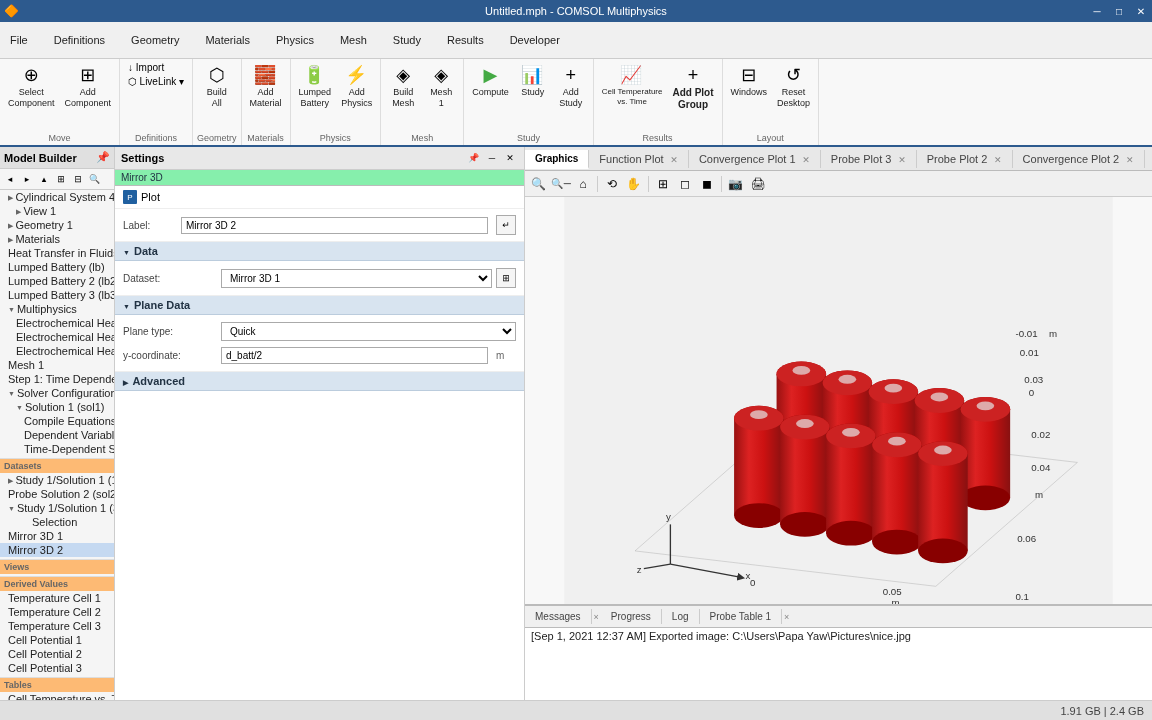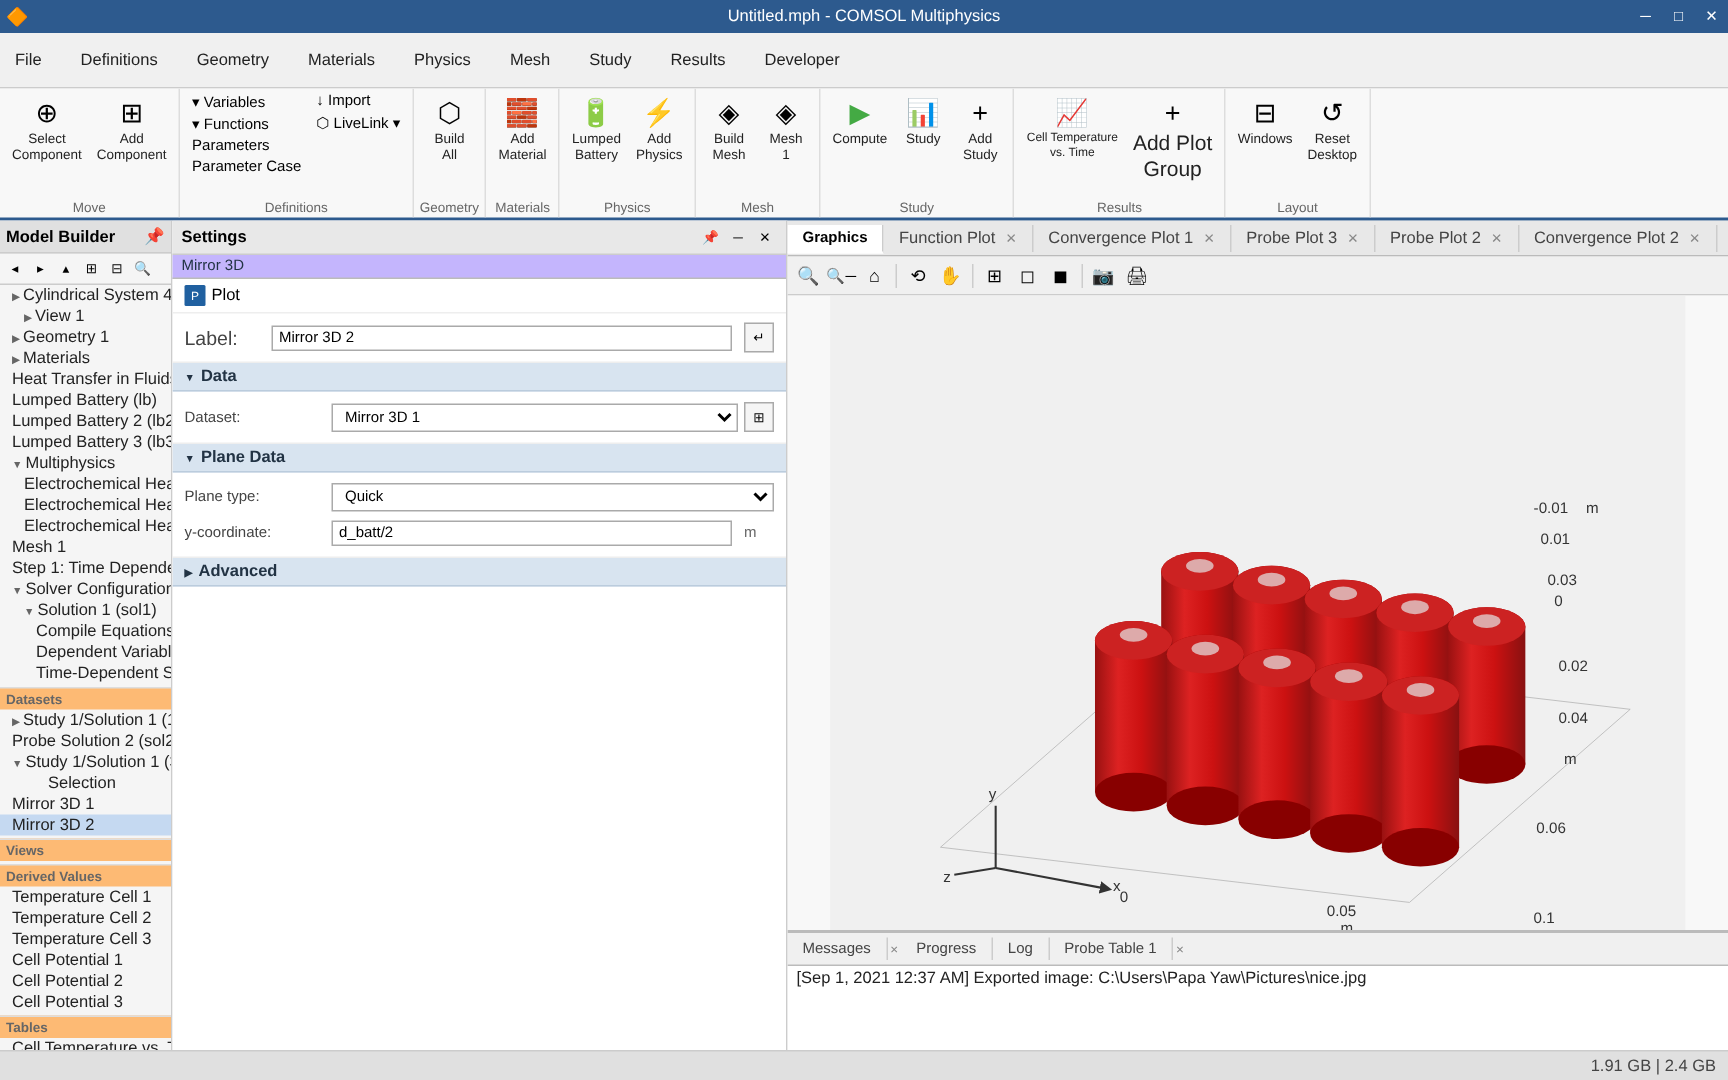--- a/index.html
+++ b/index.html
@@ -132,12 +132,6 @@
   <div class="ribbon-group">
     <div class="ribbon-items">
       <div style="display:flex; flex-direction:column; gap:1px;">
-        <div class="ribbon-btn-small">▾ Variables</div>
-        <div class="ribbon-btn-small">▾ Functions</div>
-        <div class="ribbon-btn-small">Parameters</div>
-        <div class="ribbon-btn-small">Parameter Case</div>
-      </div>
-      <div style="display:flex; flex-direction:column; gap:1px;">
         <div class="ribbon-btn-small">↓ Import</div>
         <div class="ribbon-btn-small">⬡ LiveLink ▾</div>
       </div>

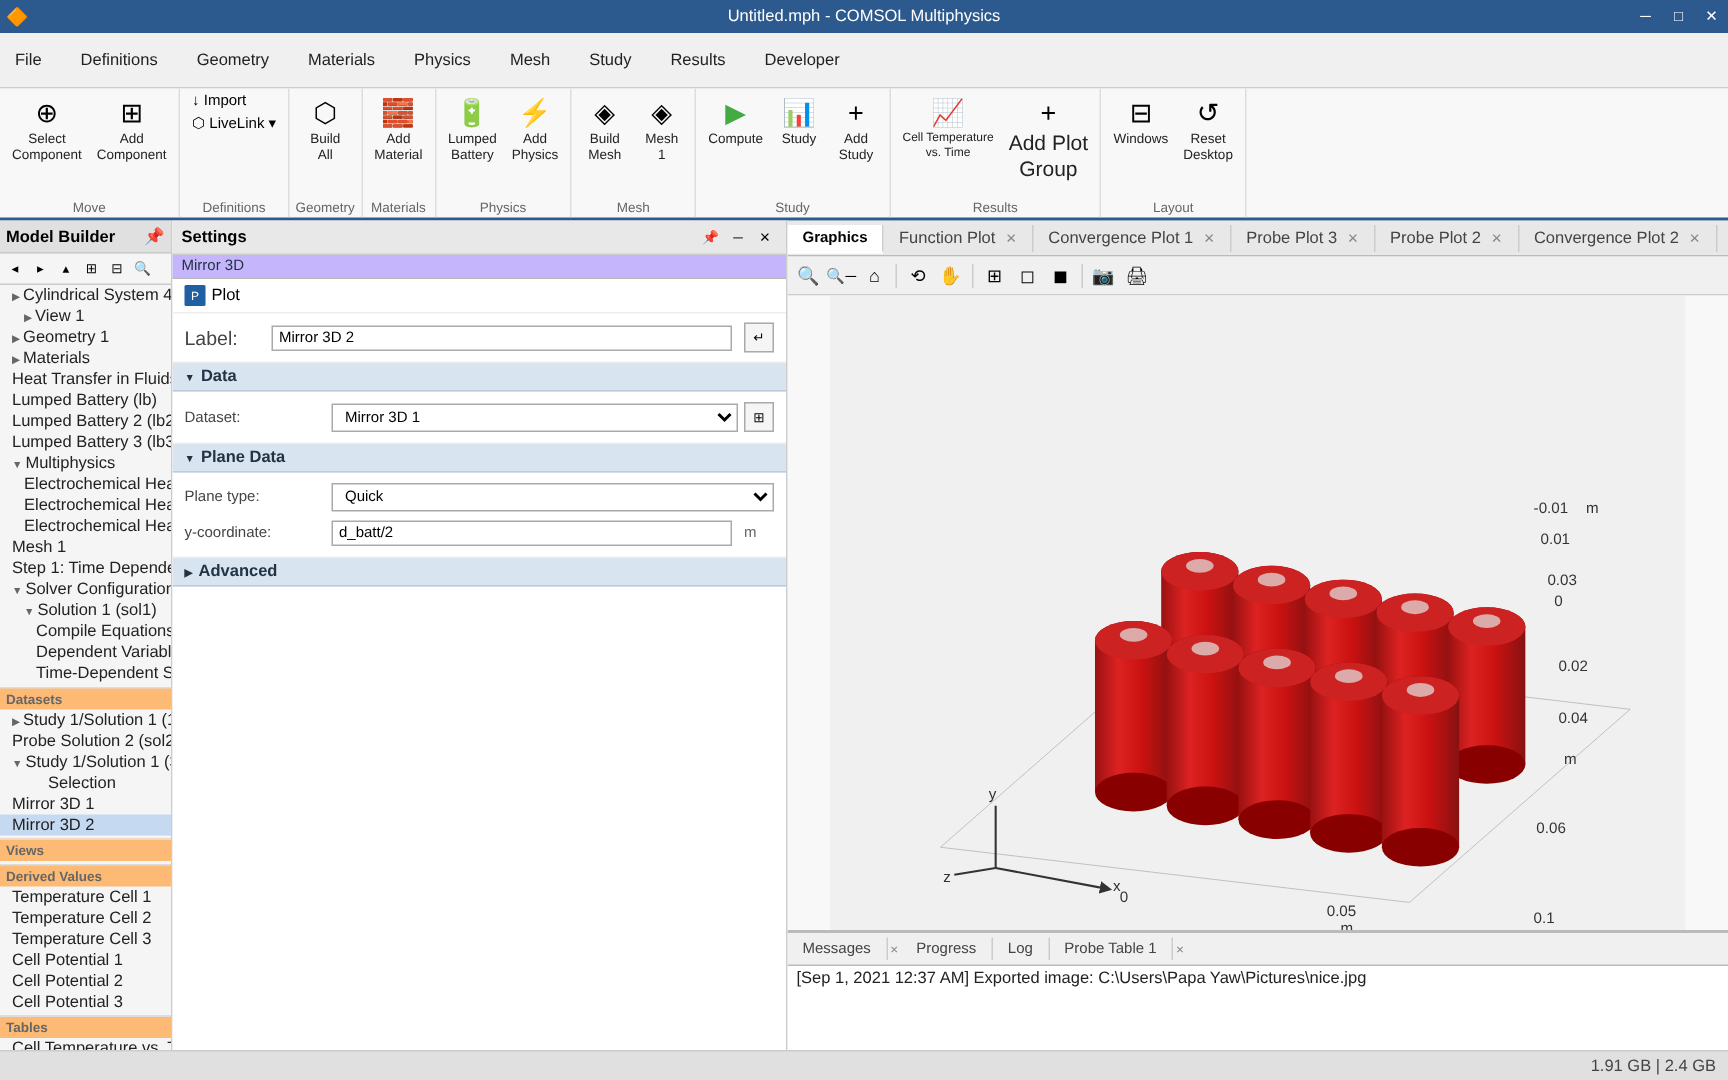--- a/index.html
+++ b/index.html
@@ -213,7 +213,7 @@
       </div>
       <div class="ribbon-btn">
         <div class="icon">+</div>
-        <div class="label" style="font-size:14px;">Add Plot<br>Group</div>
+        <div class="label" style="font-size:10px;font-weight:bold;">Add Plot<br>Group</div>
       </div>
     </div>
     <div class="ribbon-group-label">Results</div>

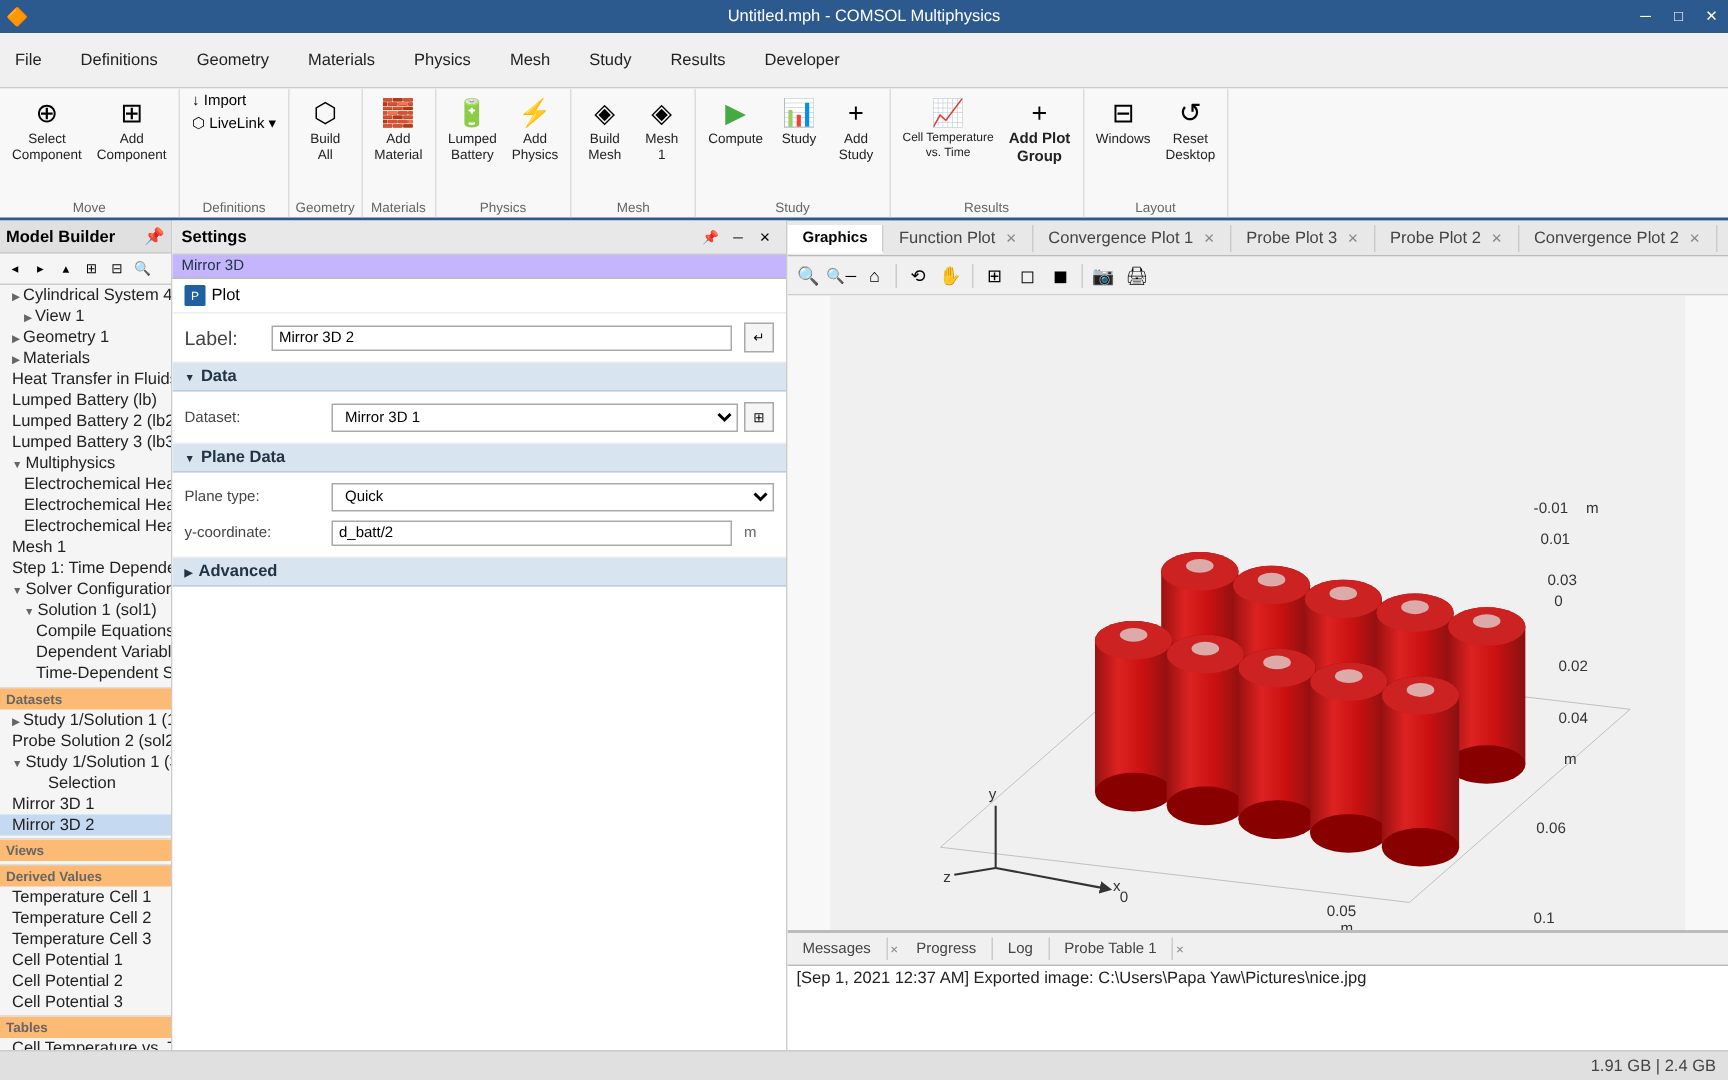--- a/index.html
+++ b/index.html
@@ -44,7 +44,7 @@
     .settings-header { background: #e8e8e8; padding: 3px 6px; display: flex; align-items: center; justify-content: space-between; border-bottom: 1px solid #ccc; }
     .settings-header-title { font-weight: bold; font-size: 11px; }
     .settings-toolbar { display: flex; gap: 2px; }
-    .settings-breadcrumb { background: #c4b5fd; padding: 2px 6px; font-size: 10px; color: #234; border-bottom: 1px solid #bbb; }
+    .settings-breadcrumb { background: #86efac; padding: 2px 6px; font-size: 10px; color: #234; border-bottom: 1px solid #bbb; }
     .settings-body { flex: 1; overflow-y: auto; padding: 0; }
     .settings-plot-indicator { display: flex; align-items: center; gap: 4px; padding: 4px 8px; border-bottom: 1px solid #eee; }
     .plot-icon { width: 14px; height: 14px; background: #2060a0; border-radius: 1px; display: flex; align-items: center; justify-content: center; color: white; font-size: 8px; }

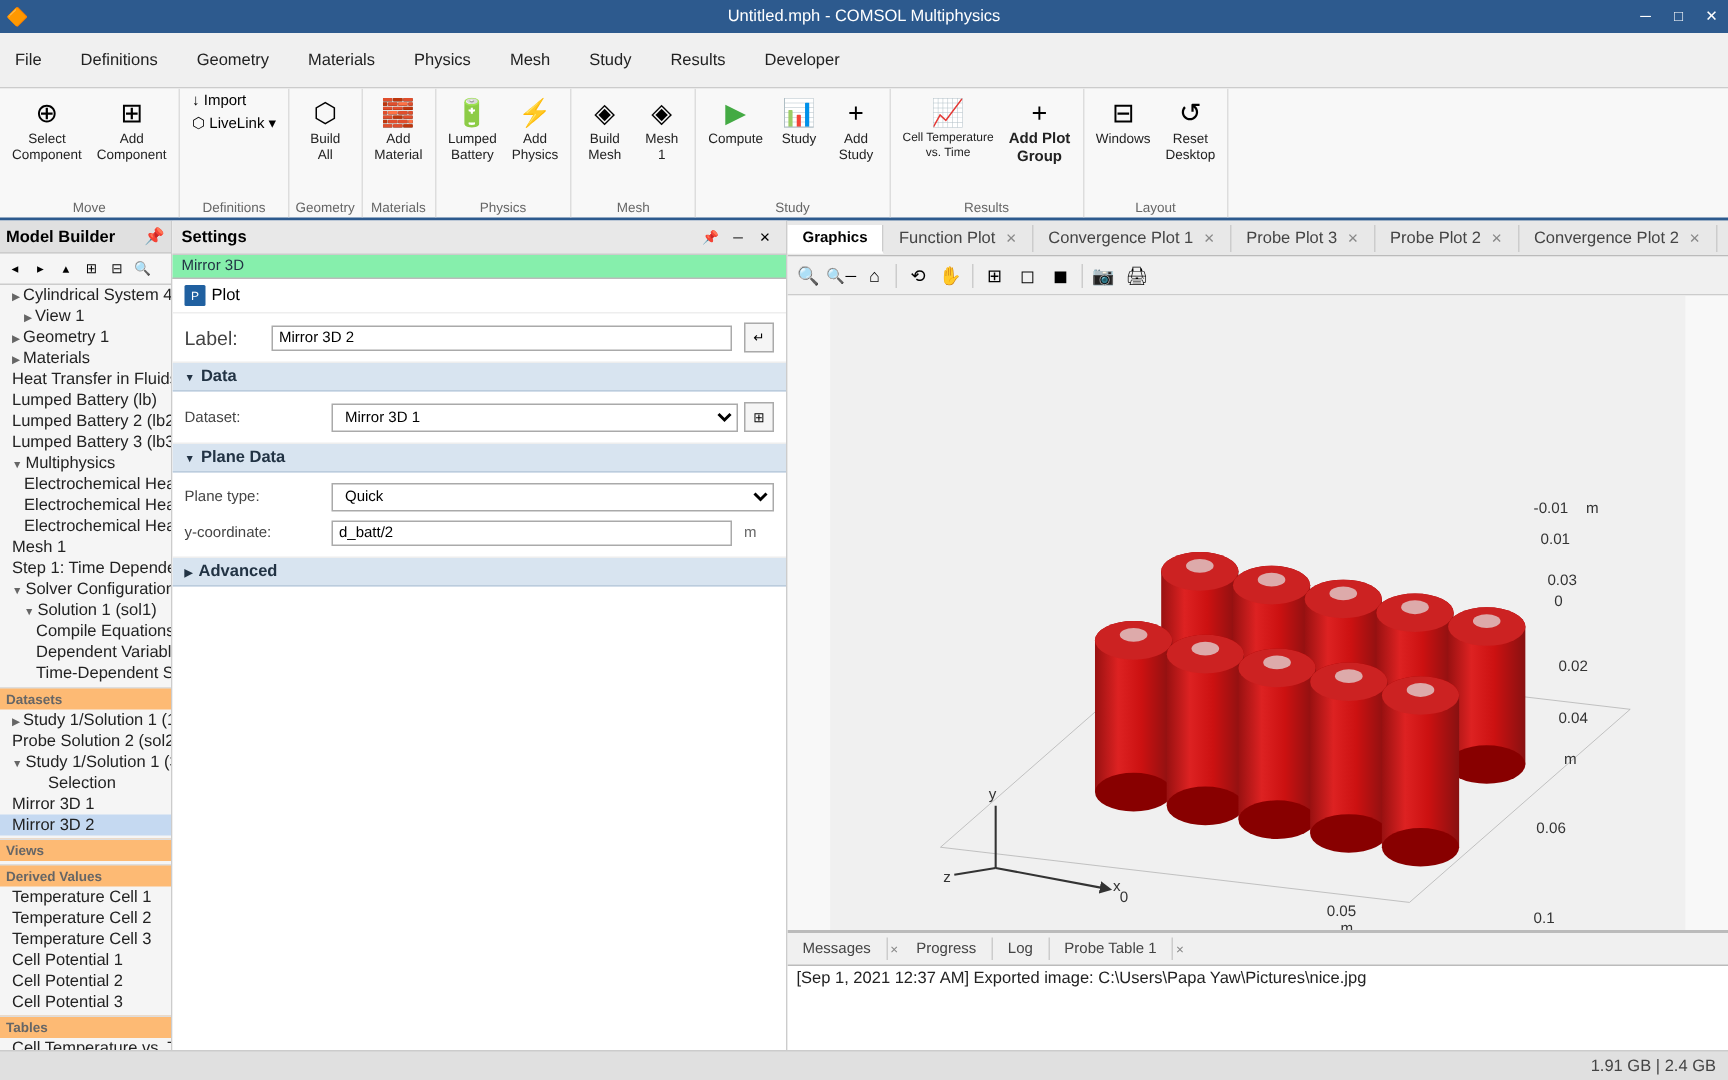--- a/index.html
+++ b/index.html
@@ -49,7 +49,7 @@
     .settings-plot-indicator { display: flex; align-items: center; gap: 4px; padding: 4px 8px; border-bottom: 1px solid #eee; }
     .plot-icon { width: 14px; height: 14px; background: #2060a0; border-radius: 1px; display: flex; align-items: center; justify-content: center; color: white; font-size: 8px; }
     .label-row { display: flex; align-items: center; padding: 6px 8px; gap: 8px; border-bottom: 1px solid #eee; }
-    .label-row label { font-size: 13px; color: #444; width: 50px; }
+    .label-row label { font-size: 10px; color: #444; width: 50px; }
     .label-input { flex: 1; border: 1px solid #aaa; padding: 2px 4px; font-size: 10px; }
     .section-header { background: #d8e4f0; padding: 3px 8px; font-size: 10px; font-weight: bold; color: #234; display: flex; align-items: center; gap: 4px; cursor: pointer; border-bottom: 1px solid #bcd; }
     .section-content { padding: 4px 8px; border-bottom: 1px solid #eee; }

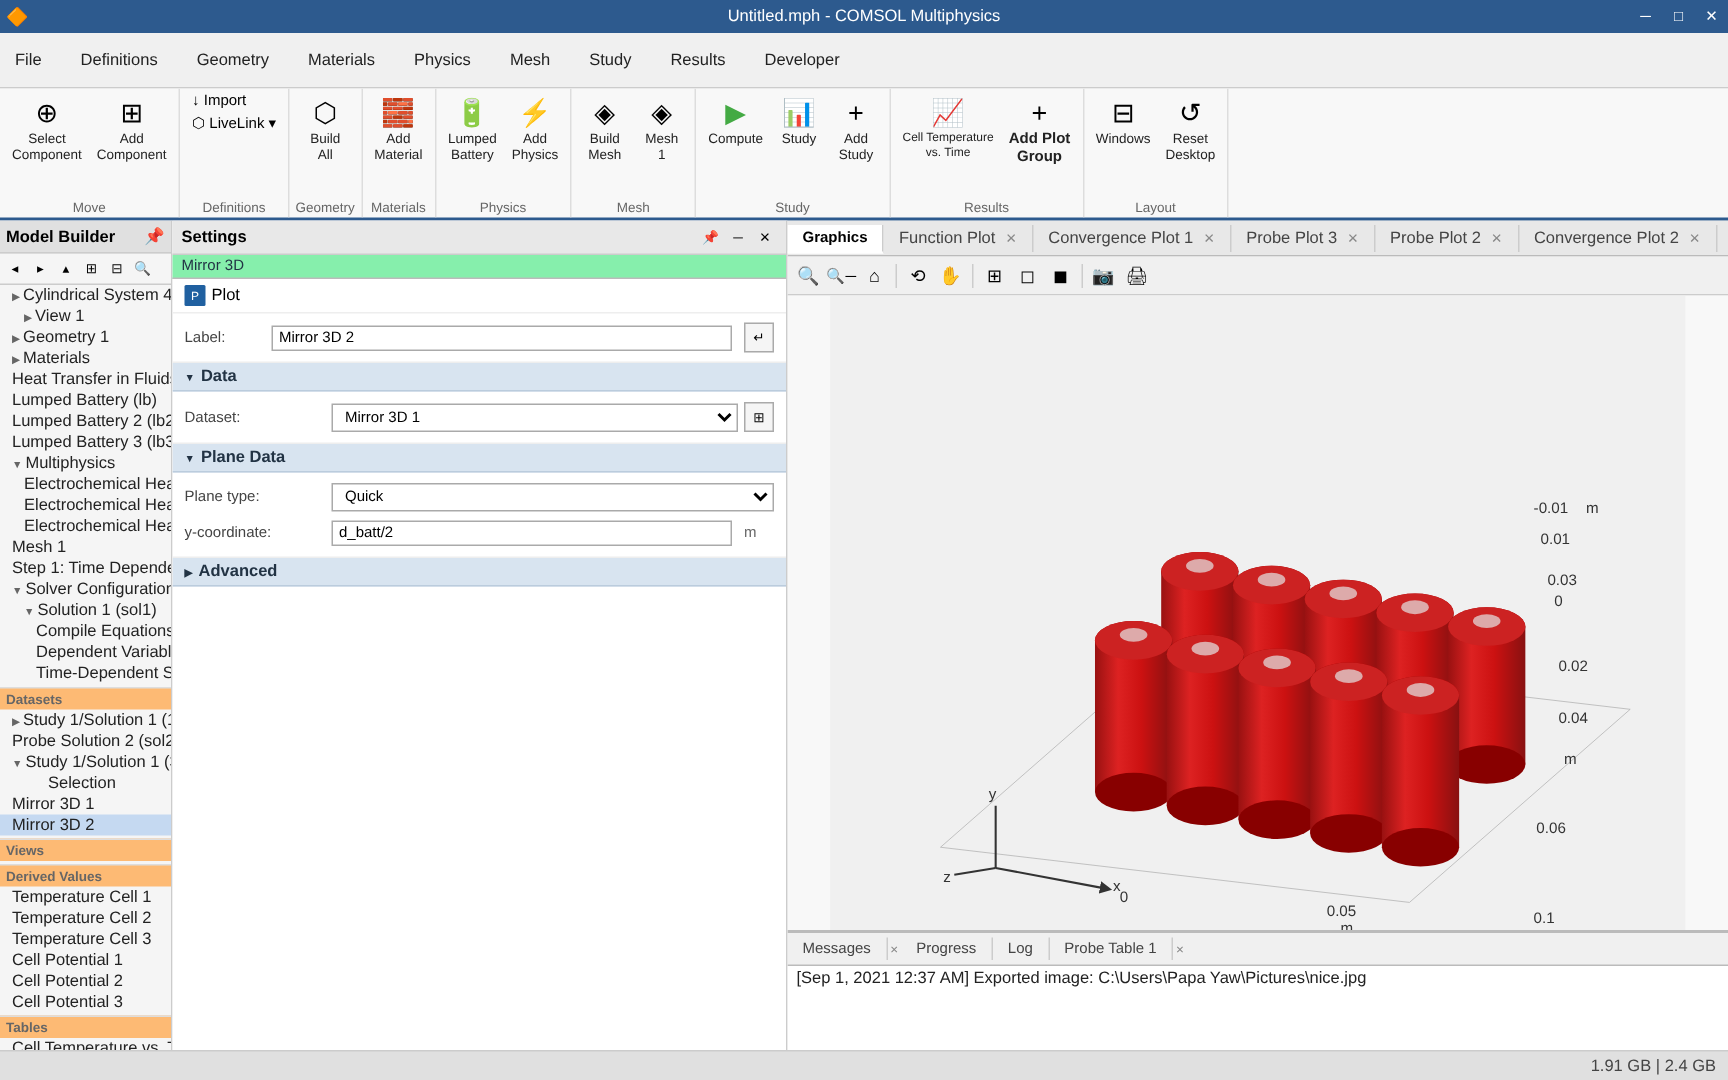--- a/index.html
+++ b/index.html
@@ -73,7 +73,7 @@
     .graphics-viewport { flex: 1; background: #f8f8f8; position: relative; overflow: hidden; }
 
     
-    .bottom-panel { height: 80px; background: #f0f0f0; border-top: 2px solid #bbb; display: flex; flex-direction: column; flex-shrink: 0; }
+    .bottom-panel { height: 96px; background: #f0f0f0; border-top: 2px solid #bbb; display: flex; flex-direction: column; flex-shrink: 0; }
     .bottom-tabs { display: flex; align-items: center; border-bottom: 1px solid #bbb; height: 22px; }
     .bottom-tab { padding: 2px 10px; font-size: 10px; cursor: pointer; border-right: 1px solid #ccc; color: #444; }
     .bottom-content { flex: 1; background: white; padding: 2px 6px; overflow-y: auto; font-size: 10px; color: #222; }

